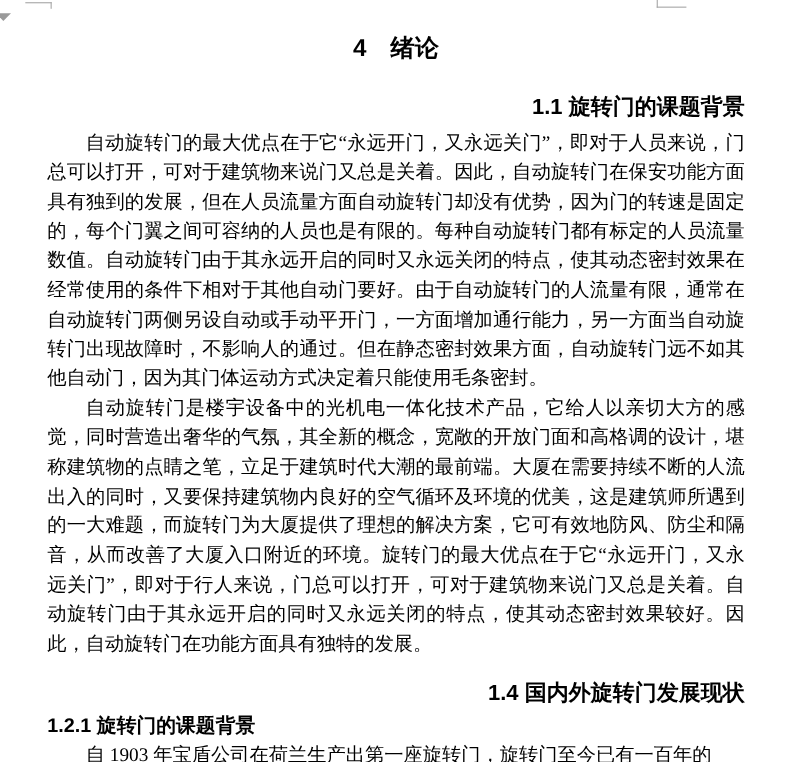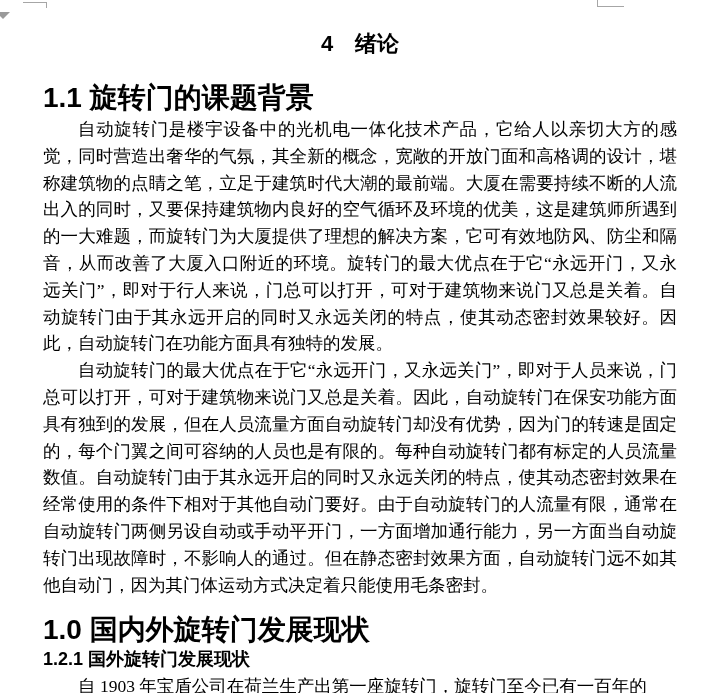--- a/index.html
+++ b/index.html
@@ -50,8 +50,9 @@
   .heading-2 {
     font-family: "Liberation Sans", sans-serif;
     font-weight: bold;
-    font-size: 28px;
+    font-size: 20px;
     line-height: 24px;
+    text-align: right;
   }
   .heading-2.first { margin-top: 29px; margin-bottom: 6px; }
   .heading-2.second { margin-top: 20px; }

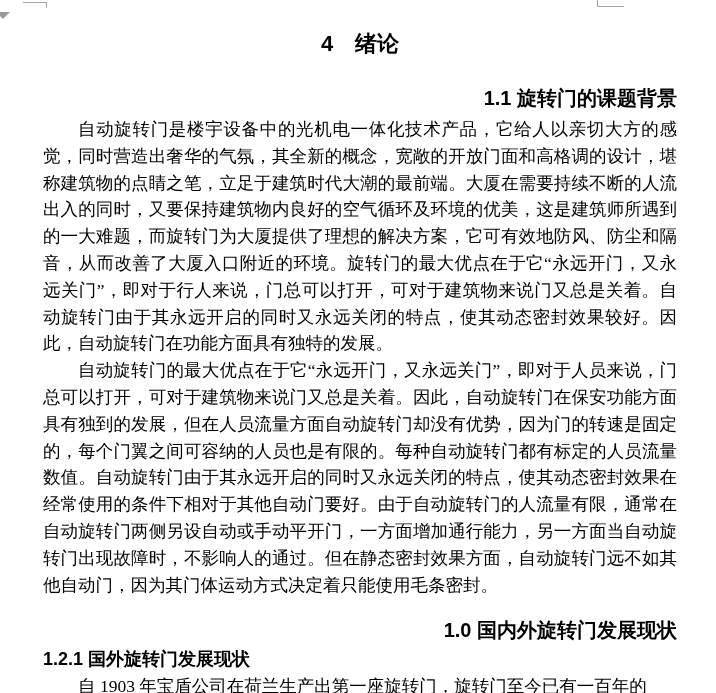--- a/index.html
+++ b/index.html
@@ -86,9 +86,9 @@
 
   <h2 class="heading-2 first">1.1 旋转门的课题背景</h2>
 
+  <p class="body-par">自动旋转门的最大优点在于它“永远开门，又永远关门”，即对于人员来说，门总可以打开，可对于建筑物来说门又总是关着。因此，自动旋转门在保安功能方面具有独到的发展，但在人员流量方面自动旋转门却没有优势，因为门的转速是固定的，每个门翼之间可容纳的人员也是有限的。每种自动旋转门都有标定的人员流量数值。自动旋转门由于其永远开启的同时又永远关闭的特点，使其动态密封效果在经常使用的条件下相对于其他自动门要好。由于自动旋转门的人流量有限，通常在自动旋转门两侧另设自动或手动平开门，一方面增加通行能力，另一方面当自动旋转门出现故障时，不影响人的通过。但在静态密封效果方面，自动旋转门远不如其他自动门，因为其门体运动方式决定着只能使用毛条密封。</p>
+
   <p class="body-par">自动旋转门是楼宇设备中的光机电一体化技术产品，它给人以亲切大方的感觉，同时营造出奢华的气氛，其全新的概念，宽敞的开放门面和高格调的设计，堪称建筑物的点睛之笔，立足于建筑时代大潮的最前端。大厦在需要持续不断的人流出入的同时，又要保持建筑物内良好的空气循环及环境的优美，这是建筑师所遇到的一大难题，而旋转门为大厦提供了理想的解决方案，它可有效地防风、防尘和隔音，从而改善了大厦入口附近的环境。旋转门的最大优点在于它“永远开门，又永远关门”，即对于行人来说，门总可以打开，可对于建筑物来说门又总是关着。自动旋转门由于其永远开启的同时又永远关闭的特点，使其动态密封效果较好。因此，自动旋转门在功能方面具有独特的发展。</p>
-
-  <p class="body-par">自动旋转门的最大优点在于它“永远开门，又永远关门”，即对于人员来说，门总可以打开，可对于建筑物来说门又总是关着。因此，自动旋转门在保安功能方面具有独到的发展，但在人员流量方面自动旋转门却没有优势，因为门的转速是固定的，每个门翼之间可容纳的人员也是有限的。每种自动旋转门都有标定的人员流量数值。自动旋转门由于其永远开启的同时又永远关闭的特点，使其动态密封效果在经常使用的条件下相对于其他自动门要好。由于自动旋转门的人流量有限，通常在自动旋转门两侧另设自动或手动平开门，一方面增加通行能力，另一方面当自动旋转门出现故障时，不影响人的通过。但在静态密封效果方面，自动旋转门远不如其他自动门，因为其门体运动方式决定着只能使用毛条密封。</p>
 
   <h2 class="heading-2 second">1.0 国内外旋转门发展现状</h2>
 

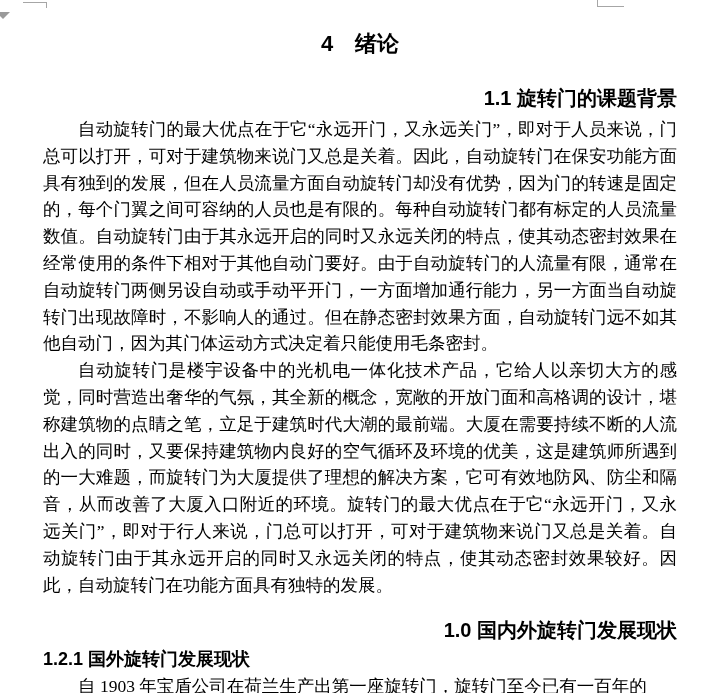--- a/index.html
+++ b/index.html
@@ -90,7 +90,7 @@
 
   <p class="body-par">自动旋转门是楼宇设备中的光机电一体化技术产品，它给人以亲切大方的感觉，同时营造出奢华的气氛，其全新的概念，宽敞的开放门面和高格调的设计，堪称建筑物的点睛之笔，立足于建筑时代大潮的最前端。大厦在需要持续不断的人流出入的同时，又要保持建筑物内良好的空气循环及环境的优美，这是建筑师所遇到的一大难题，而旋转门为大厦提供了理想的解决方案，它可有效地防风、防尘和隔音，从而改善了大厦入口附近的环境。旋转门的最大优点在于它“永远开门，又永远关门”，即对于行人来说，门总可以打开，可对于建筑物来说门又总是关着。自动旋转门由于其永远开启的同时又永远关闭的特点，使其动态密封效果较好。因此，自动旋转门在功能方面具有独特的发展。</p>
 
-  <h2 class="heading-2 second">1.0 国内外旋转门发展现状</h2>
+  <h2 class="heading-2 second">1.4 国内外旋转门发展现状</h2>
 
   <h3 class="heading-3">1.2.1 国外旋转门发展现状</h3>
 

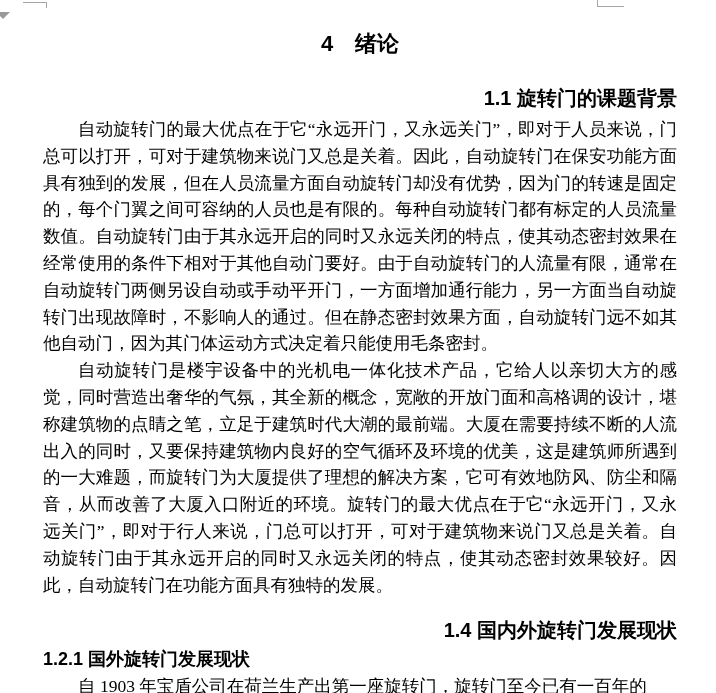--- a/index.html
+++ b/index.html
@@ -92,7 +92,7 @@
 
   <h2 class="heading-2 second">1.4 国内外旋转门发展现状</h2>
 
-  <h3 class="heading-3">1.2.1 国外旋转门发展现状</h3>
+  <h3 class="heading-3">1.2.1 旋转门的课题背景</h3>
 
   <p class="body-par">自 1903 年宝盾公司在荷兰生产出第一座旋转门，旋转门至今已有一百年的</p>
 

